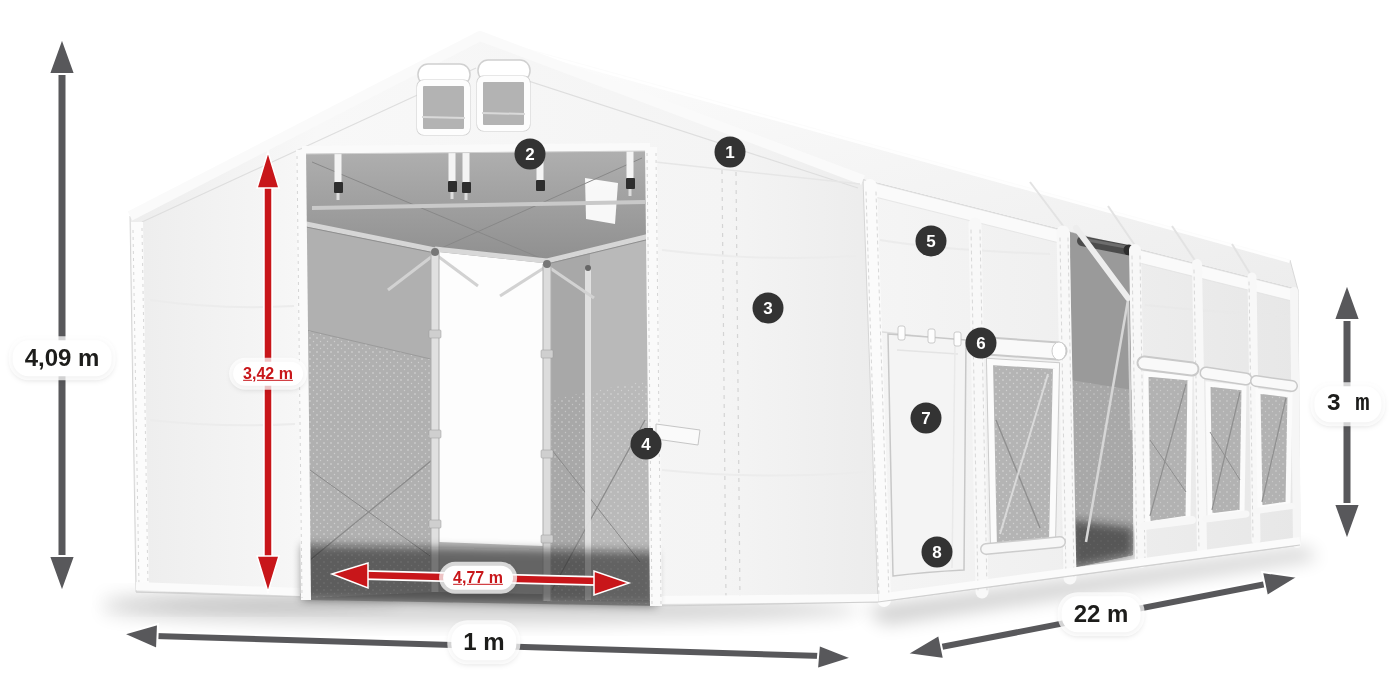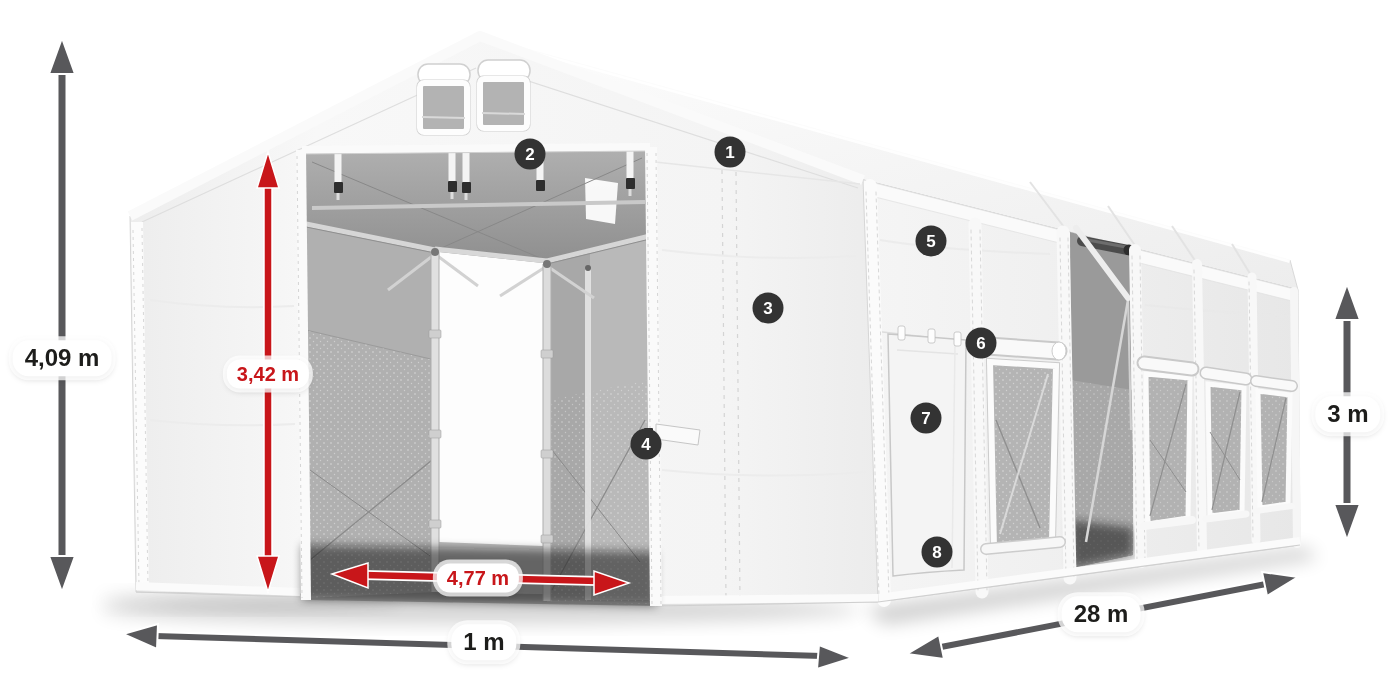--- a/index.html
+++ b/index.html
@@ -24,7 +24,7 @@
     box-shadow:0 0 0 4px rgba(255,255,255,.75), 0 2px 7px rgba(0,0,0,.25);
     z-index:30;
   }
-  .dim-label.red{color:var(--dim-red);font-size:20px;padding:3px 10px;border-radius:13px;}
+  .dim-label.red{color:var(--dim-red);font-size:16px;padding:3px 10px;border-radius:13px;text-decoration:underline;}
   .badge{
     position:absolute;transform:translate(-50%,-50%);
     width:31px;height:31px;border-radius:50%;

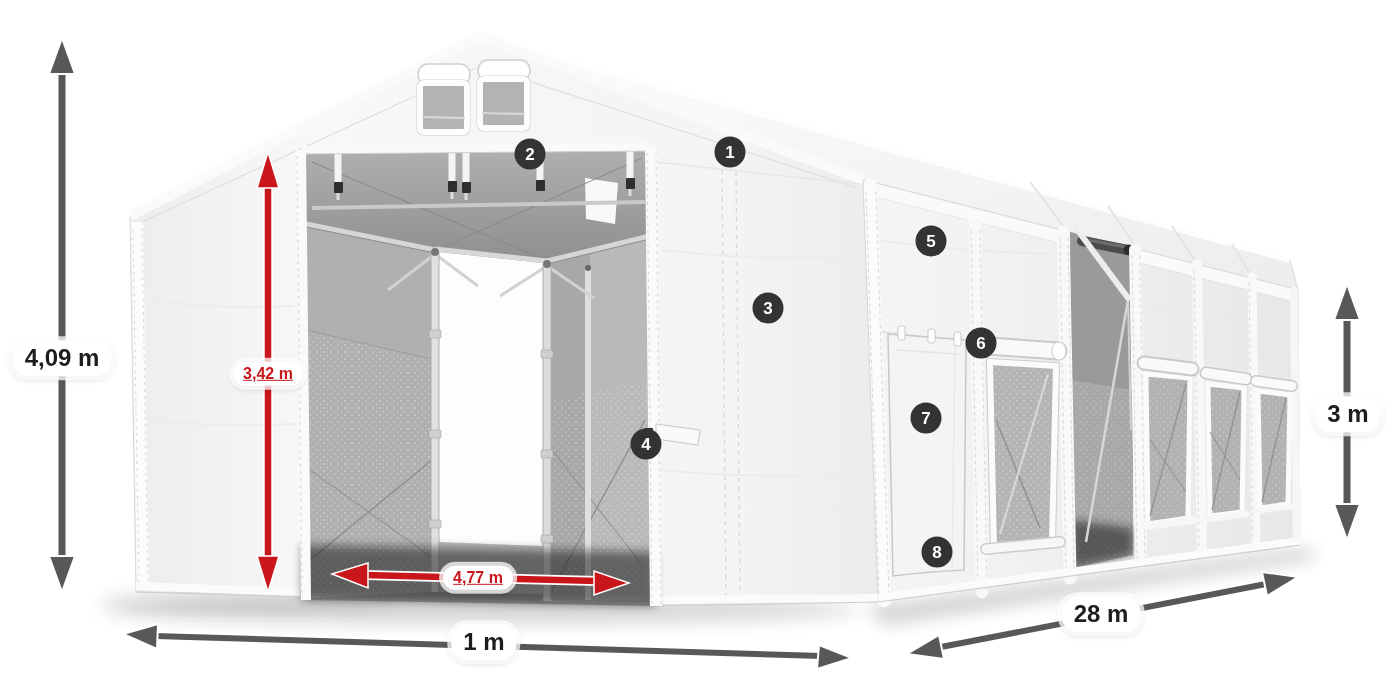--- a/index.html
+++ b/index.html
@@ -361,7 +361,7 @@
   <div class="dim-label red" style="left:478px;top:578px;">4,77 m</div>
   <div class="dim-label" style="left:484px;top:642px;">1 m</div>
   <div class="dim-label" style="left:1101px;top:614px;">28 m</div>
-  <div class="dim-label" style="left:1348px;top:414px;">3 m</div>
+  <div class="dim-label" style="left:1348px;top:404px;font-family:Liberation Mono, monospace;">3 m</div>
 
   <div class="badge" style="left:730px;top:152px;">1</div>
   <div class="badge" style="left:530px;top:154px;">2</div>

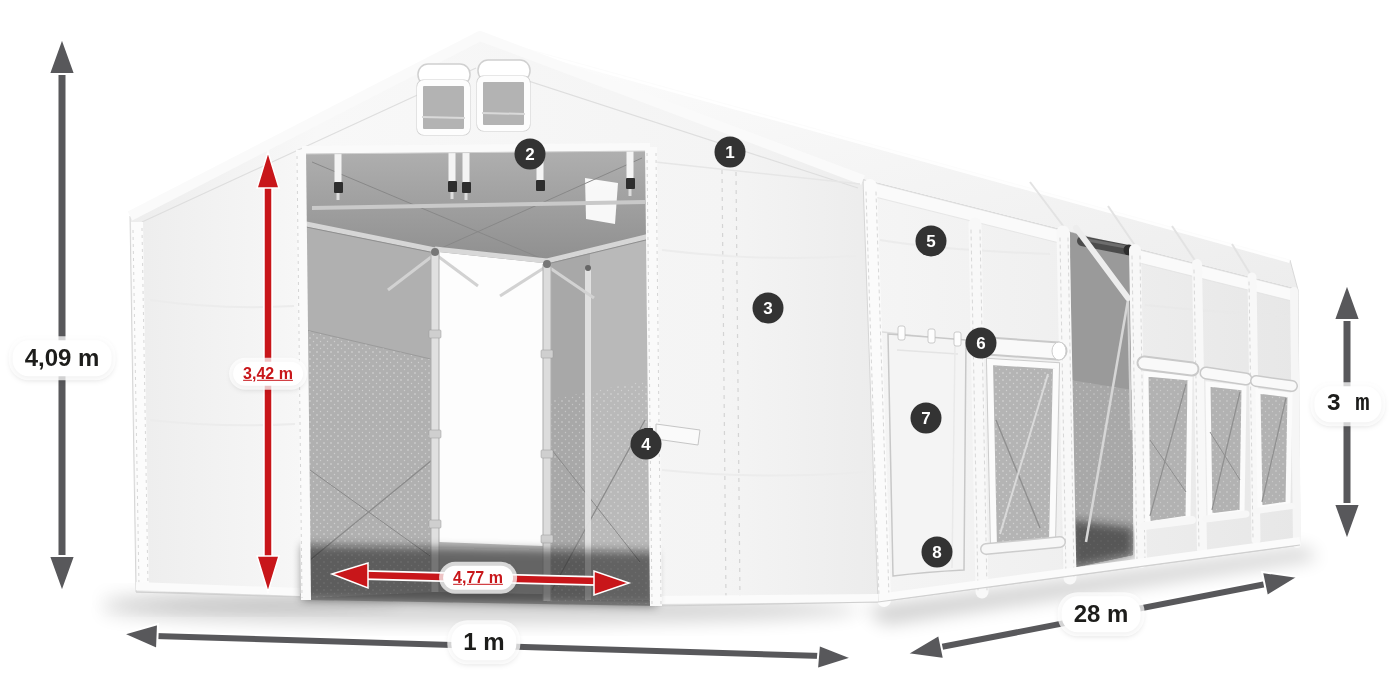--- a/index.html
+++ b/index.html
@@ -360,7 +360,7 @@
   <div class="dim-label red" style="left:268px;top:374px;">3,42 m</div>
   <div class="dim-label red" style="left:478px;top:578px;">4,77 m</div>
   <div class="dim-label" style="left:484px;top:642px;">1 m</div>
-  <div class="dim-label" style="left:1101px;top:614px;">28 m</div>
+  <div class="dim-label" style="left:1101px;top:614px;">22 m</div>
   <div class="dim-label" style="left:1348px;top:404px;font-family:Liberation Mono, monospace;">3 m</div>
 
   <div class="badge" style="left:730px;top:152px;">1</div>

